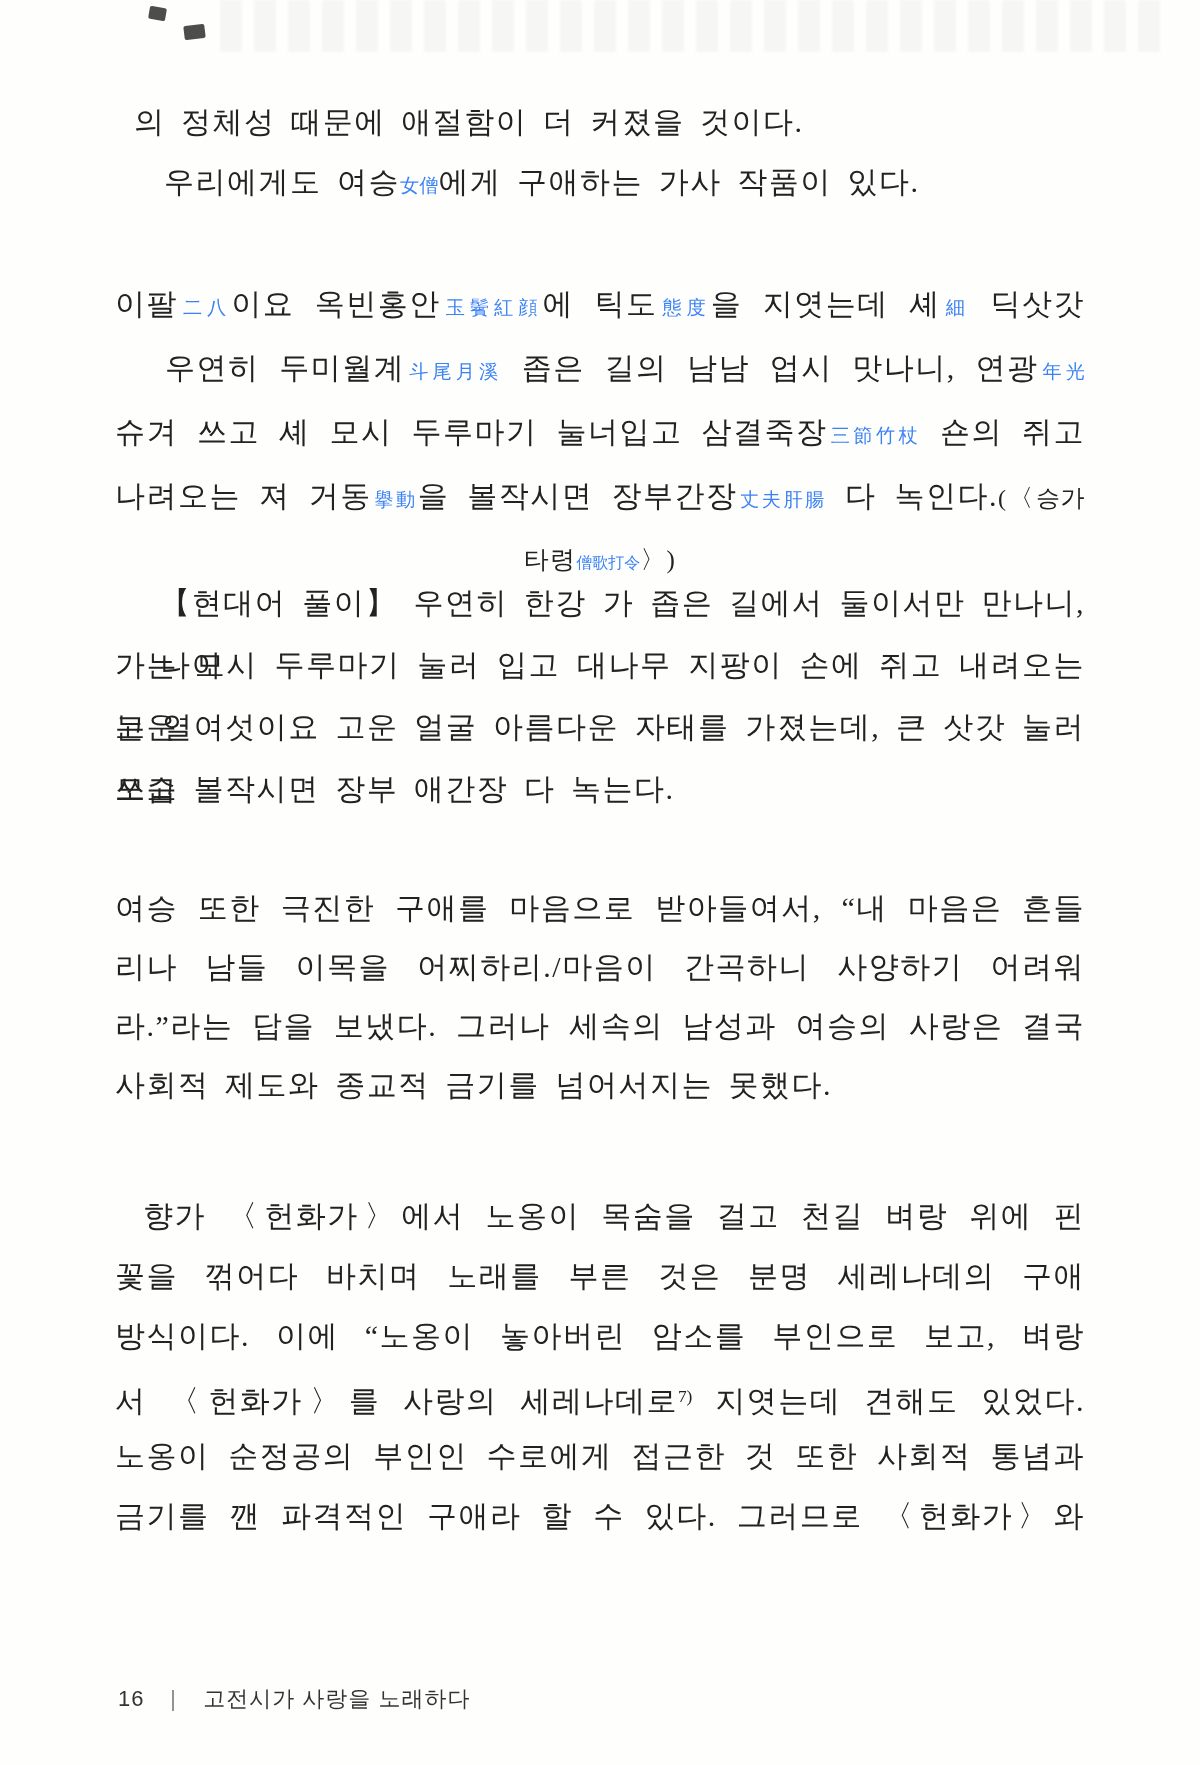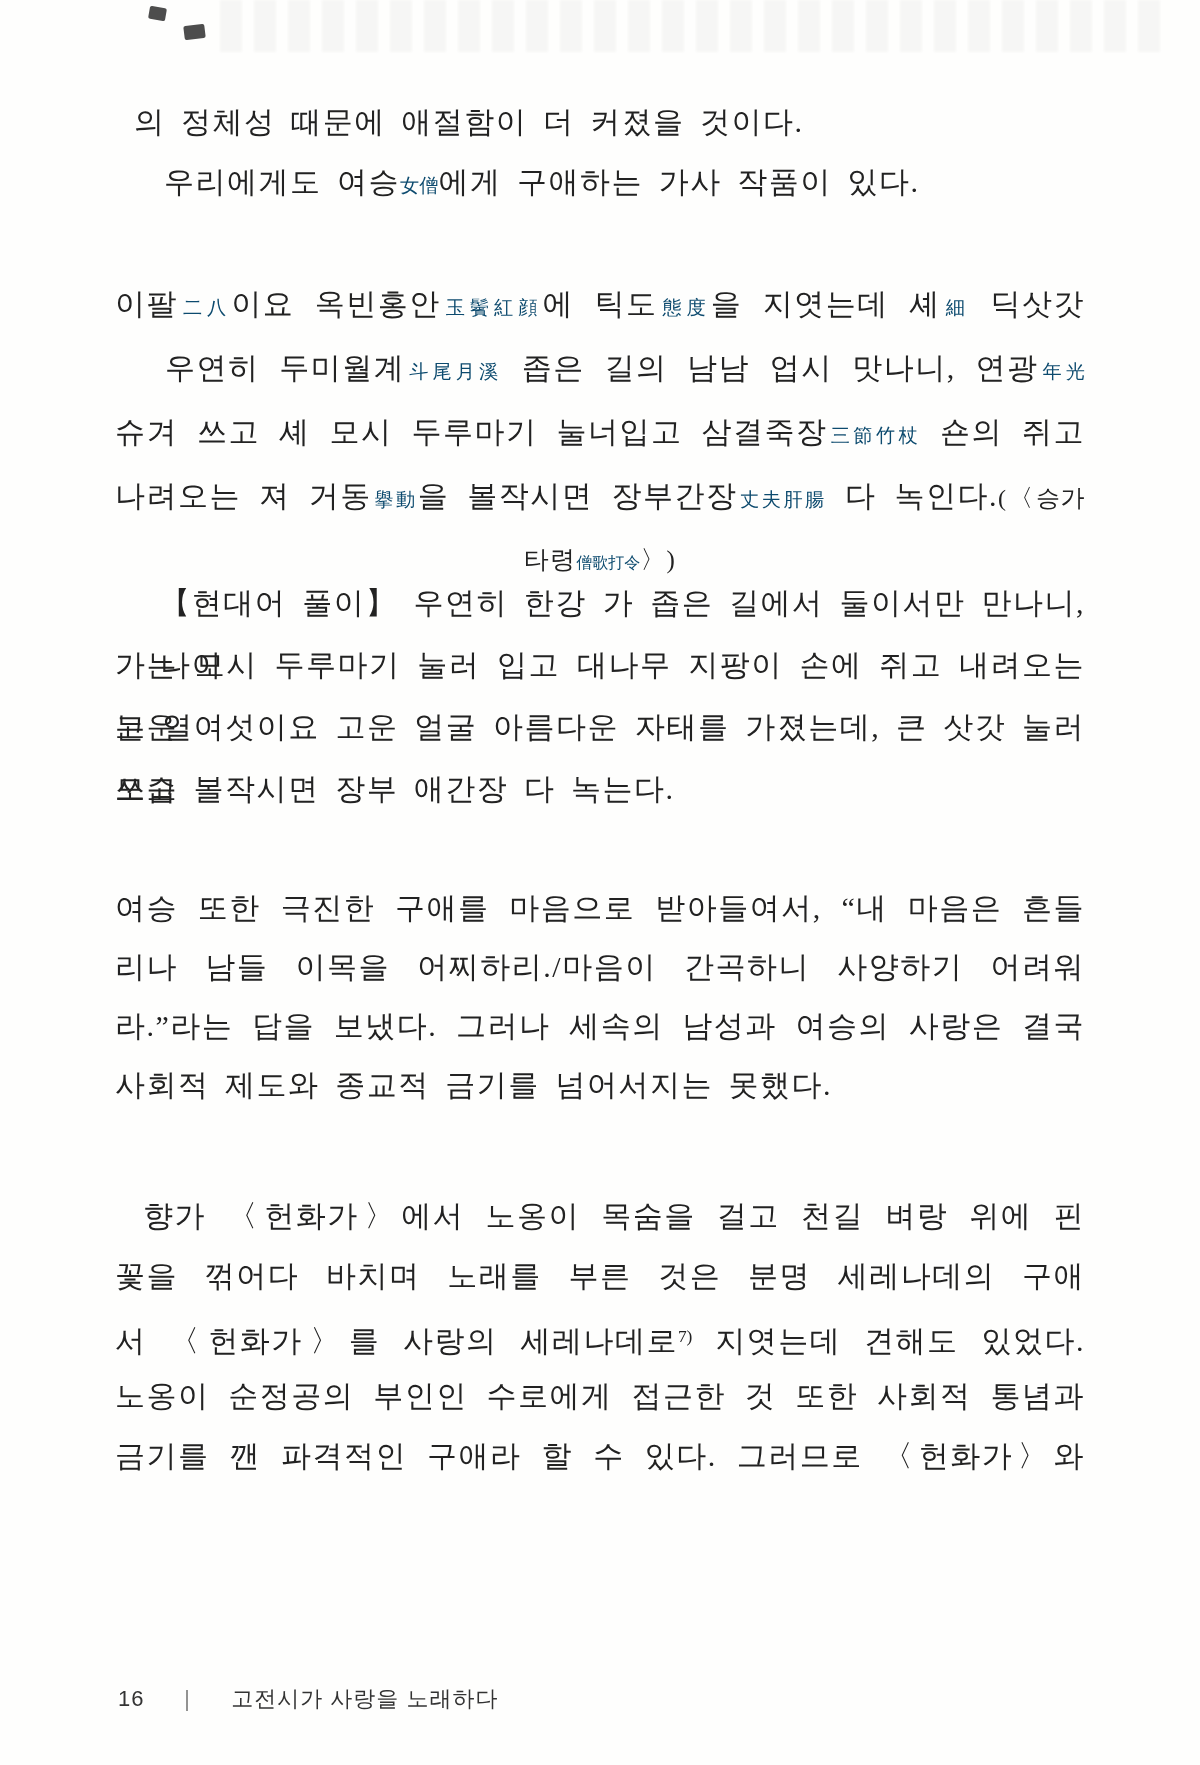--- a/index.html
+++ b/index.html
@@ -33,7 +33,7 @@
     white-space:normal;
   }
   .line.j {text-align:justify; text-align-last:justify;}
-  .hanja {font-size:0.64em; letter-spacing:0; color:#0c4a6e;}
+  .hanja {font-size:0.64em; letter-spacing:0; color:#3b82f6;}
   .cite  {font-size:0.80em; letter-spacing:0.02em;}
   .sup   {font-size:0.58em; vertical-align:9px; letter-spacing:0;}
   .line.small {font-size:25px;}

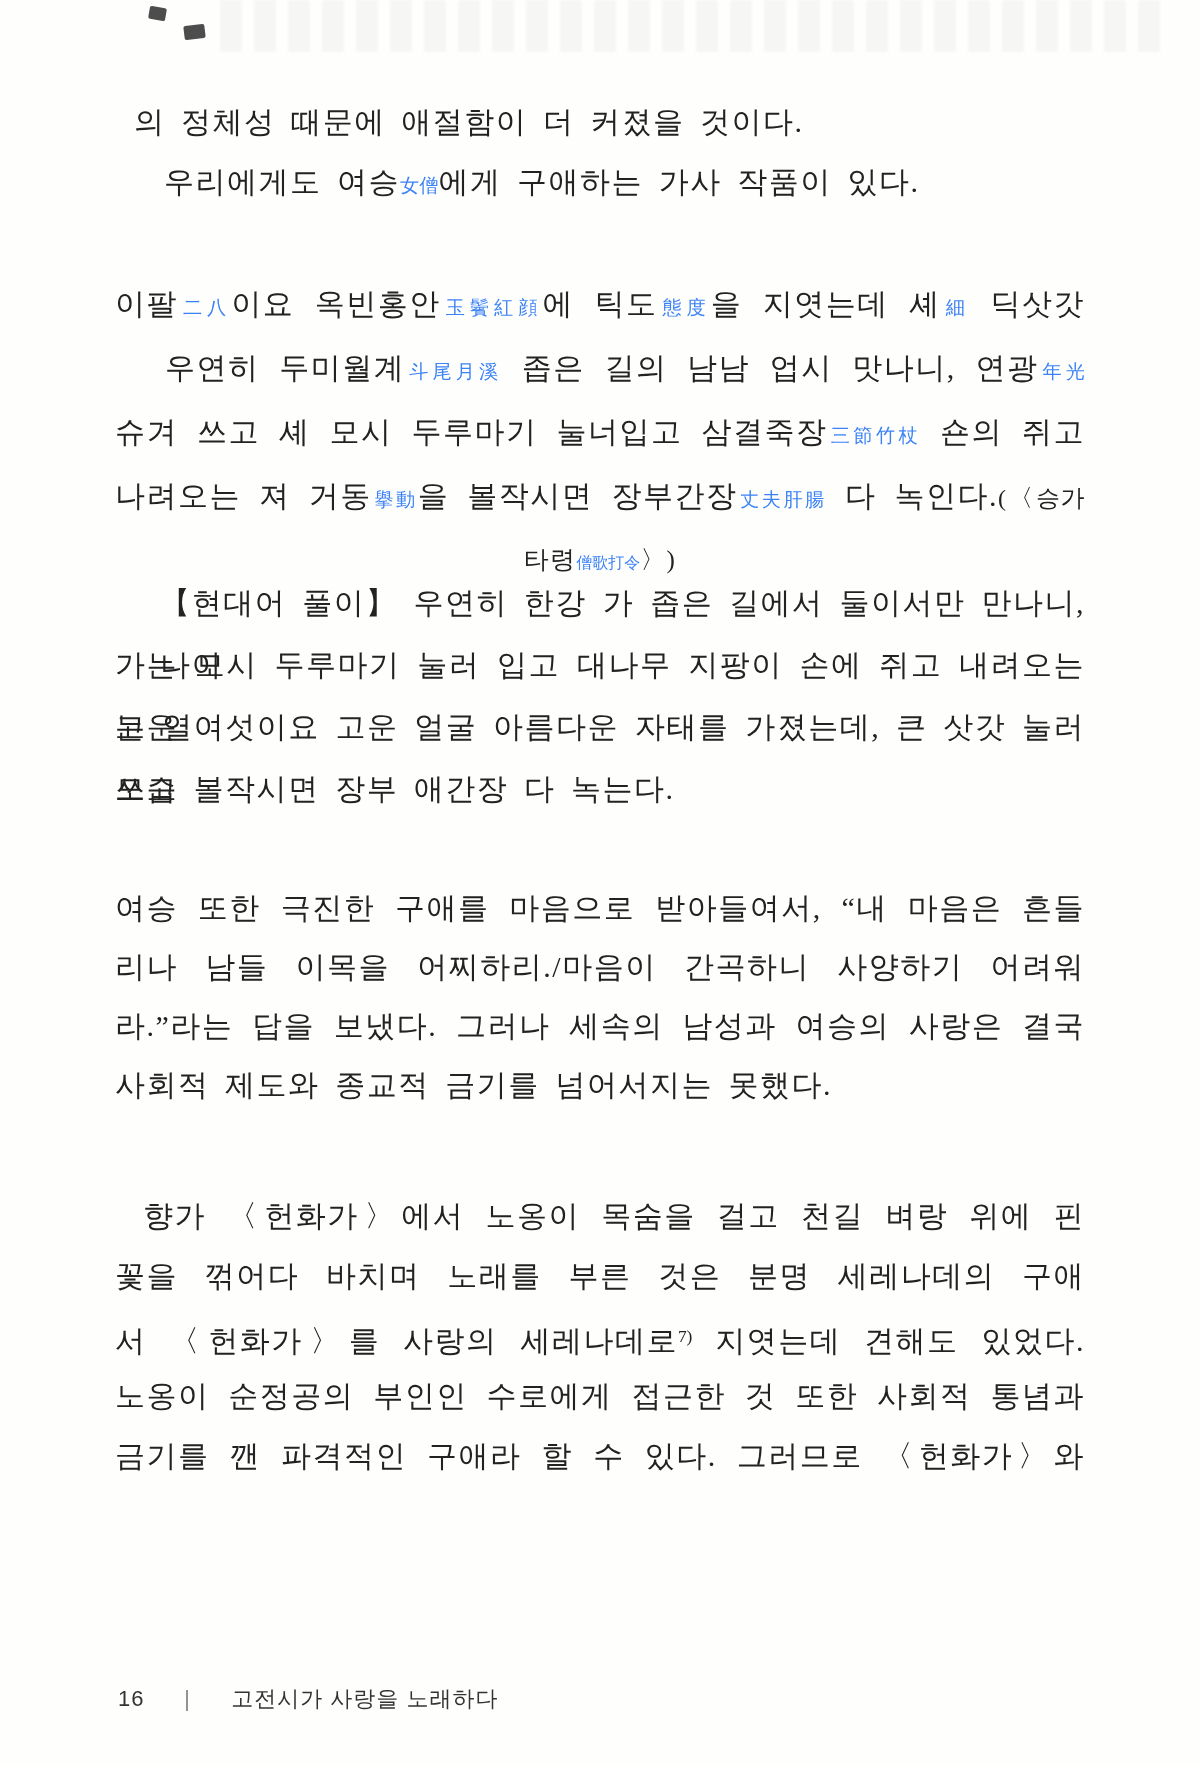--- a/index.html
+++ b/index.html
@@ -87,6 +87,7 @@
       <div class="block b-body2">
         <div class="line j" style="padding-left: 28px;"><span>향가 〈헌화가〉에서 노옹이 목숨을 걸고 천길 벼랑 위에 핀</span></div>
         <div class="line j"><span>꽃을 꺾어다 바치며 노래를 부른 것은 분명 세레나데의 구애</span></div>
+        <div class="line j"><span>방식이다. 이에 “노옹이 놓아버린 암소를 부인으로 보고, 벼랑</span></div>
         <div class="line j"><span>서 〈헌화가〉를 사랑의 세레나데로</span><span class="sup">7)</span><span> 지엿는데 견해도 있었다.</span></div>
         <div class="line j"><span>노옹이 순정공의 부인인 수로에게 접근한 것 또한 사회적 통념과</span></div>
         <div class="line j"><span>금기를 깬 파격적인 구애라 할 수 있다. 그러므로 〈헌화가〉와</span></div>

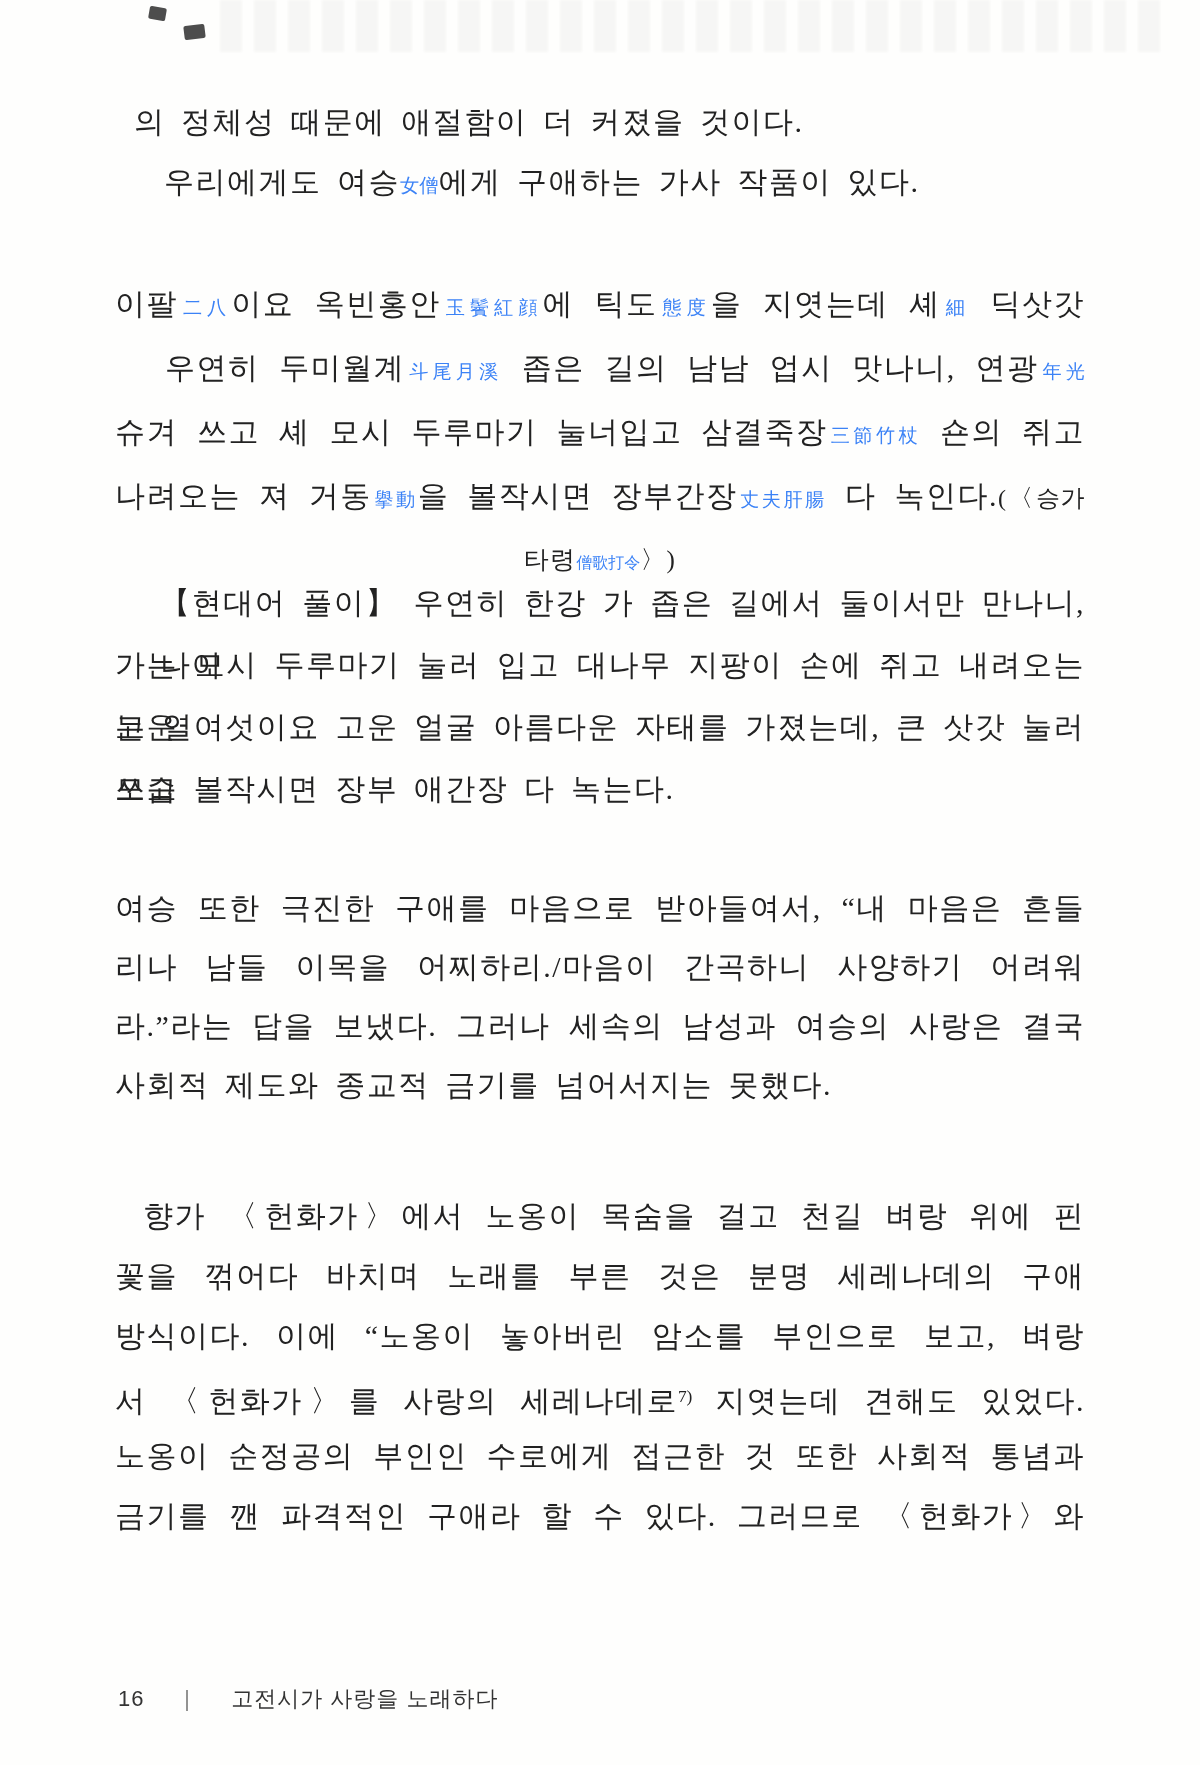--- a/index.html
+++ b/index.html
@@ -46,7 +46,7 @@
 
   .footer {
     position:absolute; left:118px; top:1684px;
-    display:flex; align-items:center; gap:40px;
+    display:flex; align-items:center; gap:26px;
     font-family:"Liberation Sans","DejaVu Sans",sans-serif;
     font-size:22px; color:#333; letter-spacing:1px;
   }

